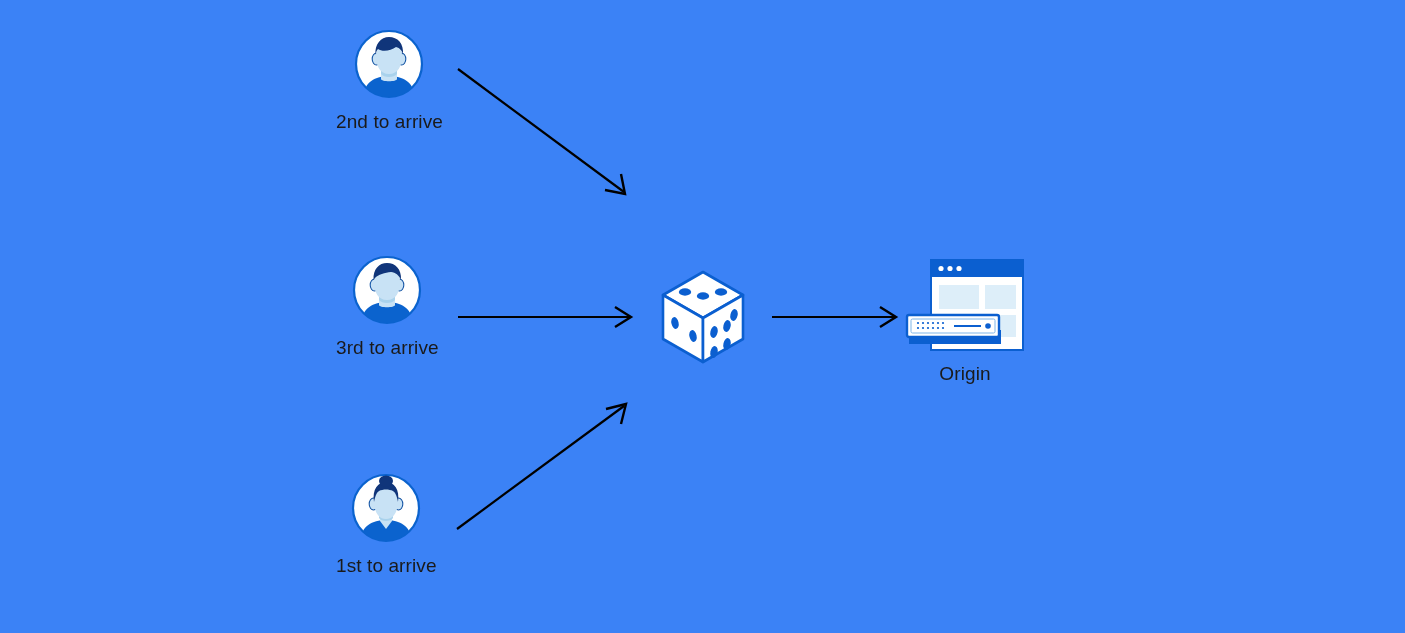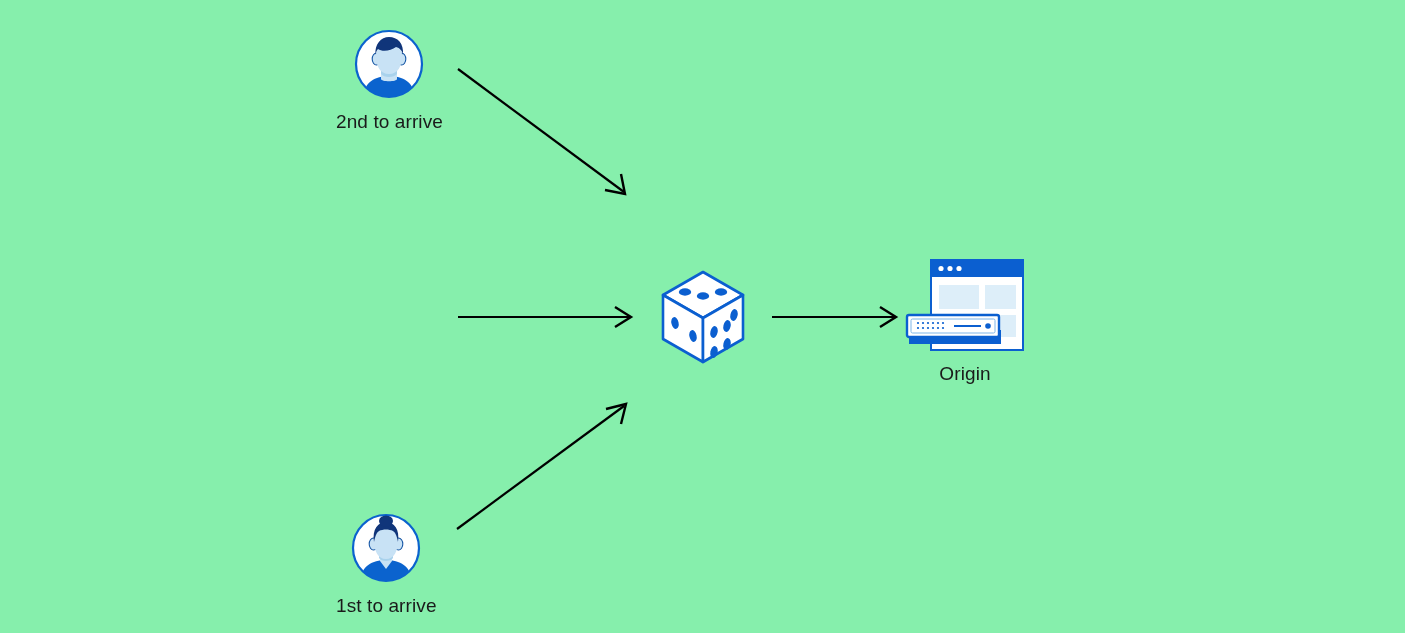--- a/index.html
+++ b/index.html
@@ -14,7 +14,7 @@
     position: relative;
     width: 1405px;
     height: 633px;
-    background: #86efac;
+    background: #3b82f6;
     overflow: hidden;
   }
   .node {

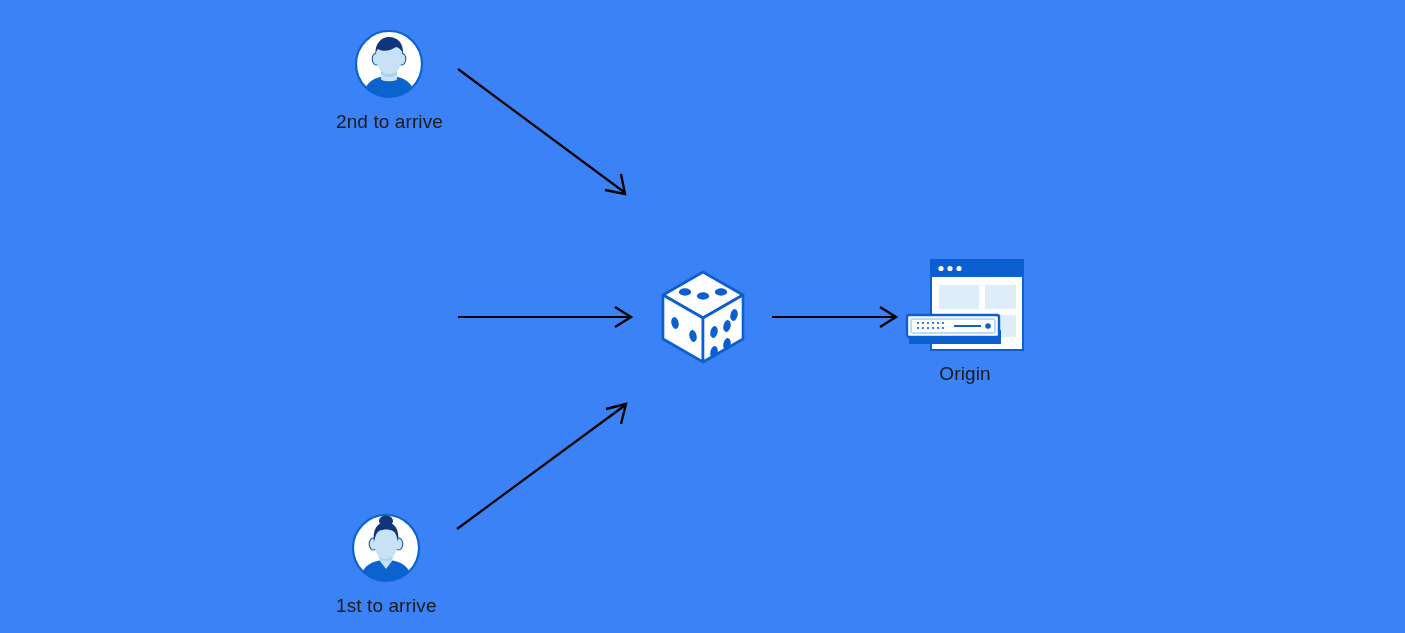--- a/index.html
+++ b/index.html
@@ -97,6 +97,28 @@
     <div class="node-label">2nd to arrive</div>
   </div>
 
+  <div class="node" style="left:336px; top:254px;">
+    <div class="avatar-wrap">
+      <svg width="72" height="72" viewBox="0 0 72 72">
+        <defs>
+          <clipPath id="clipB">
+              <circle cx="36" cy="36" r="33"></circle>
+            </clipPath>
+        </defs>
+        <circle cx="36" cy="36" r="33" fill="#ffffff" stroke="#0B63CE" stroke-width="2.2"></circle>
+        <g clip-path="url(#clipB)">
+          <path d="M10 72 C10 55 21 48 36 48 C51 48 62 55 62 72 Z" fill="#0B63CE"></path>
+          <path d="M28 40 L28 51 C28 54 44 54 44 51 L44 40 Z" fill="#C8E2F5"></path>
+          <path d="M28 46 C31 50 41 50 44 46 L44 40 L28 40 Z" fill="#A9D2EC"></path>
+          <ellipse cx="23.5" cy="31" rx="4.3" ry="6" fill="#C8E2F5" stroke="#1656A5" stroke-width="1.1"></ellipse>
+          <ellipse cx="48.5" cy="31" rx="4.3" ry="6" fill="#C8E2F5" stroke="#1656A5" stroke-width="1.1"></ellipse>
+          <path d="M23 28 C23 15 30 10 36 10 C42 10 49 15 49 28 C49 38 45 46 36 46 C27 46 23 38 23 28 Z" fill="#C8E2F5"></path>
+          <path d="M22.5 26 C22 15 28 9 36 9 C44.5 9 50.5 15 50 26 C48 21 44.5 18.5 40 18 C34 18.5 27 20.5 24 24 Z" fill="#10357A"></path>
+        </g>
+      </svg>
+    </div>
+    <div class="node-label">3rd to arrive</div>
+  </div>
 
   <div class="node" style="left:336px; top:512px;">
     <div class="avatar-wrap">

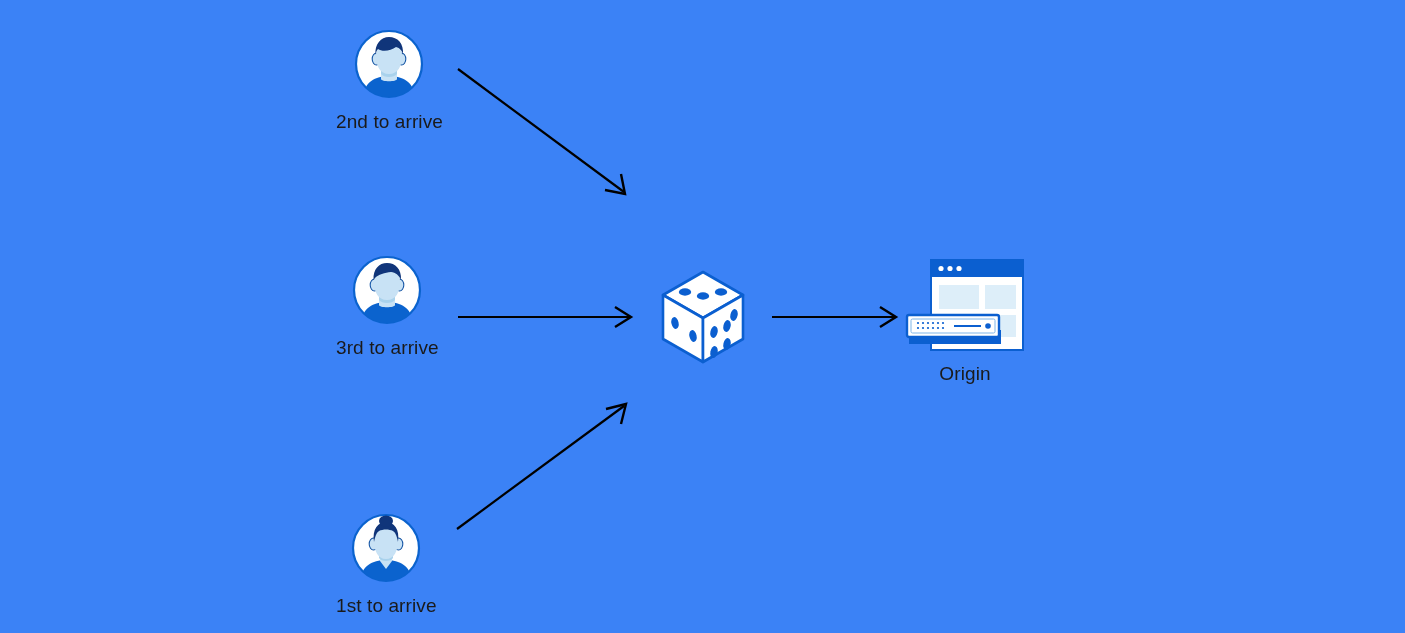--- a/index.html
+++ b/index.html
@@ -120,7 +120,7 @@
     <div class="node-label">3rd to arrive</div>
   </div>
 
-  <div class="node" style="left:336px; top:512px;">
+  <div class="node" style="left:336px; top:472px;">
     <div class="avatar-wrap">
       <svg width="72" height="72" viewBox="0 0 72 72">
         <defs>

